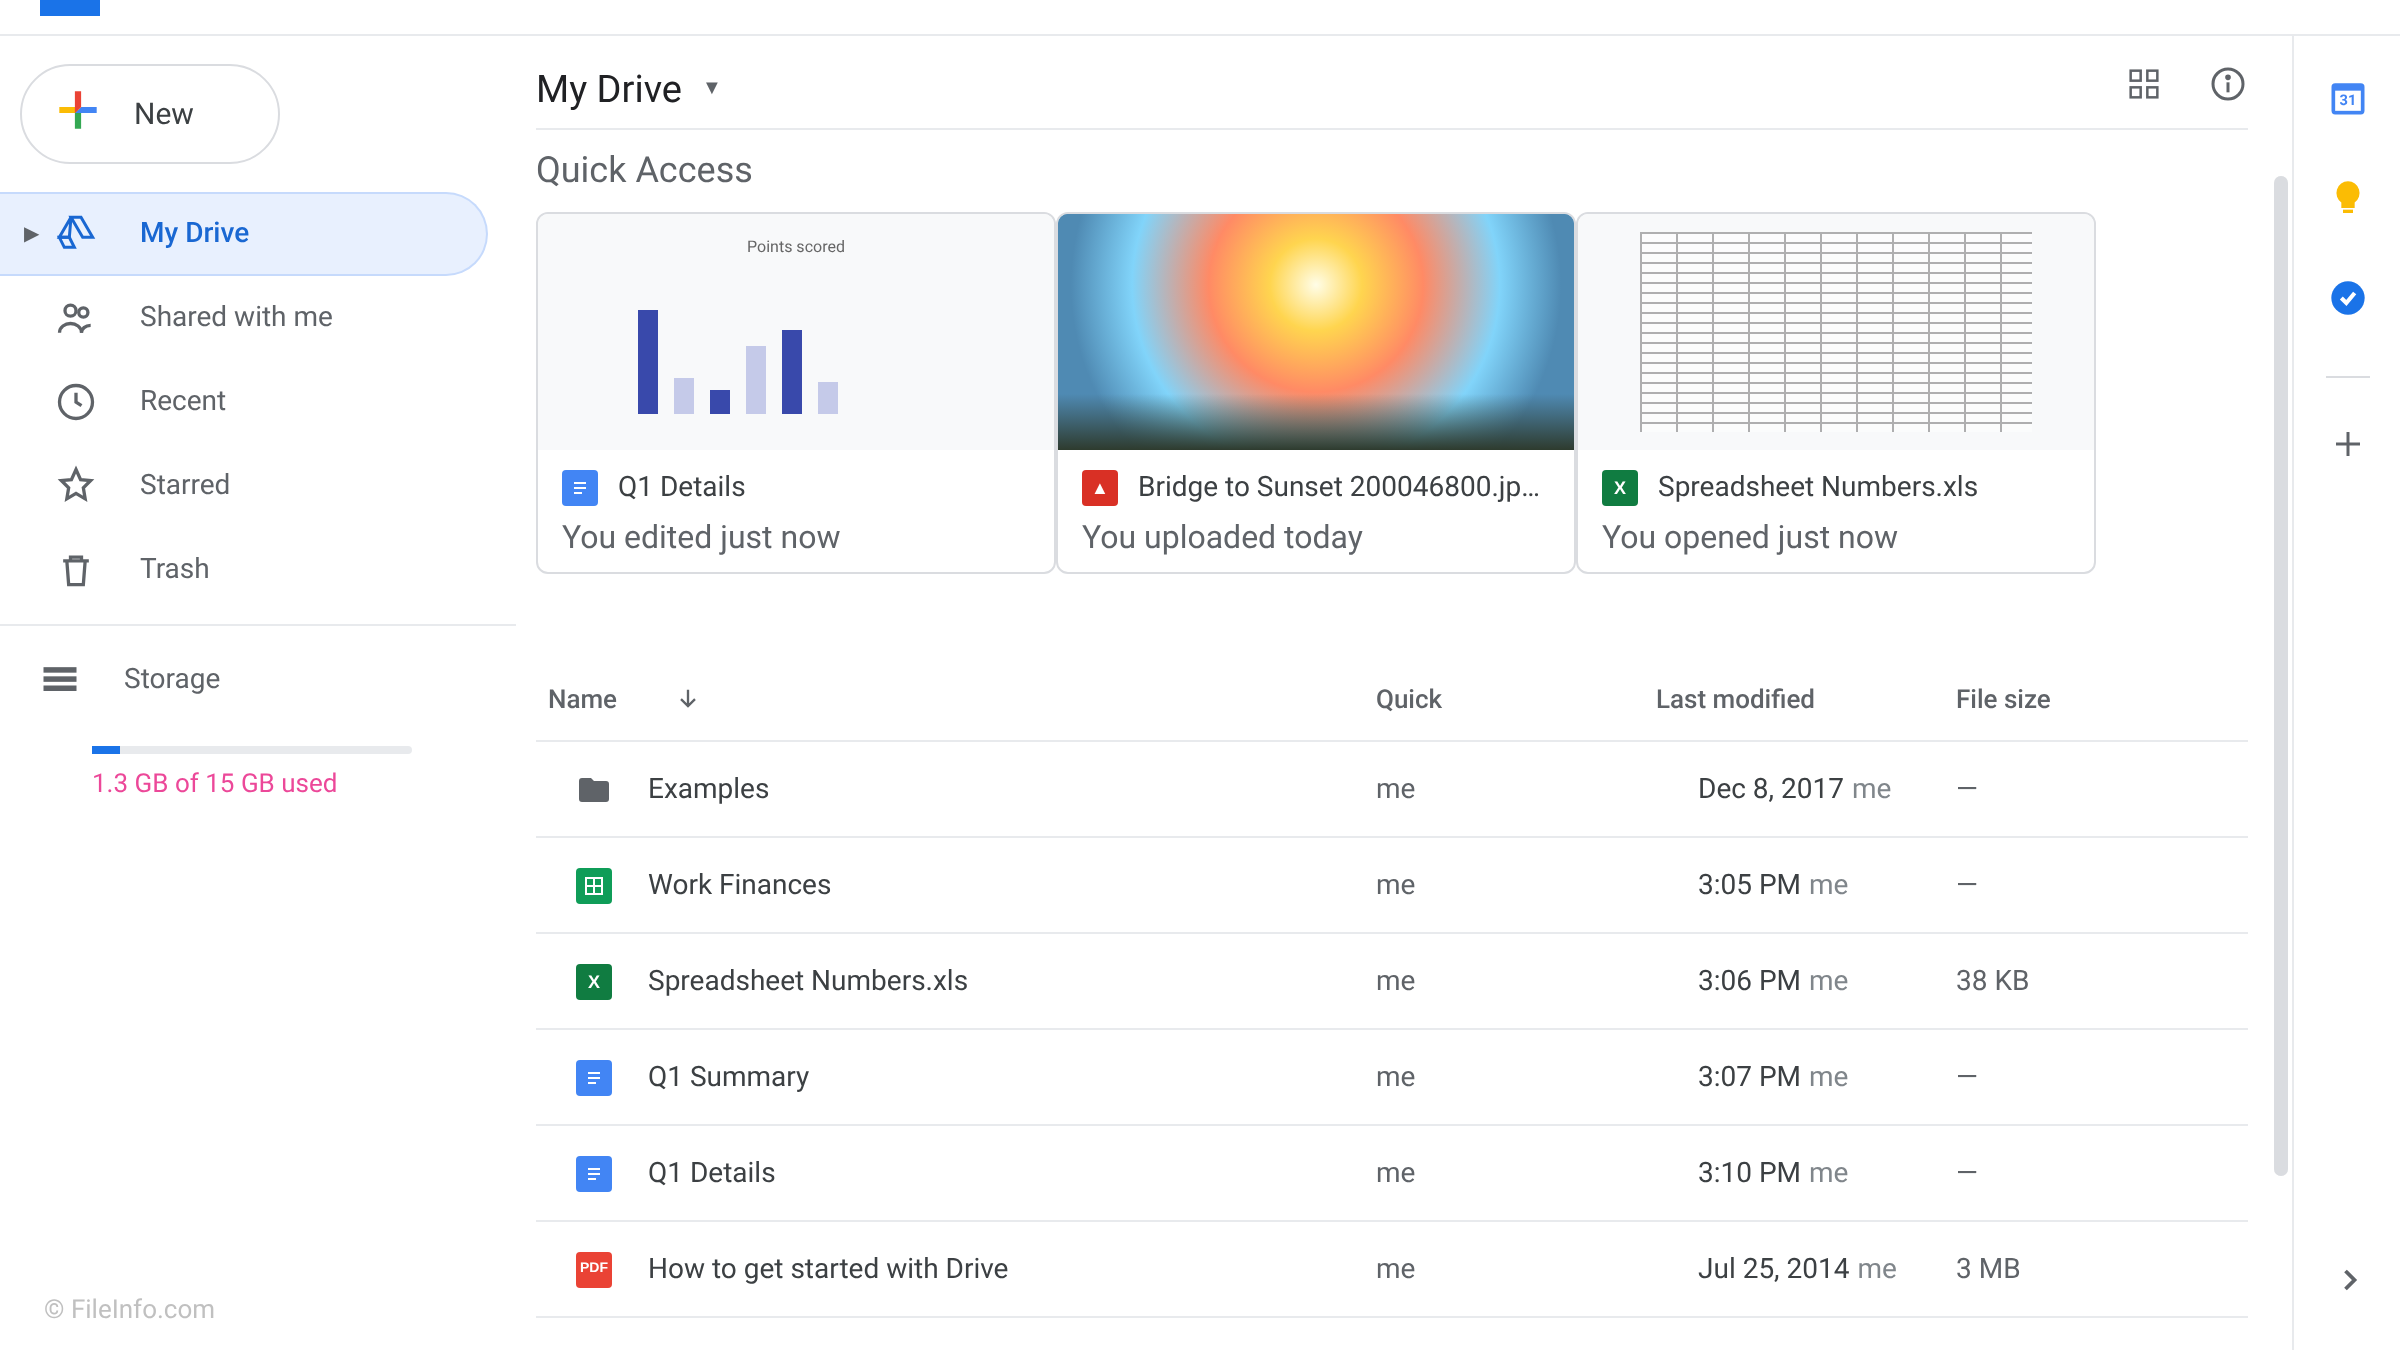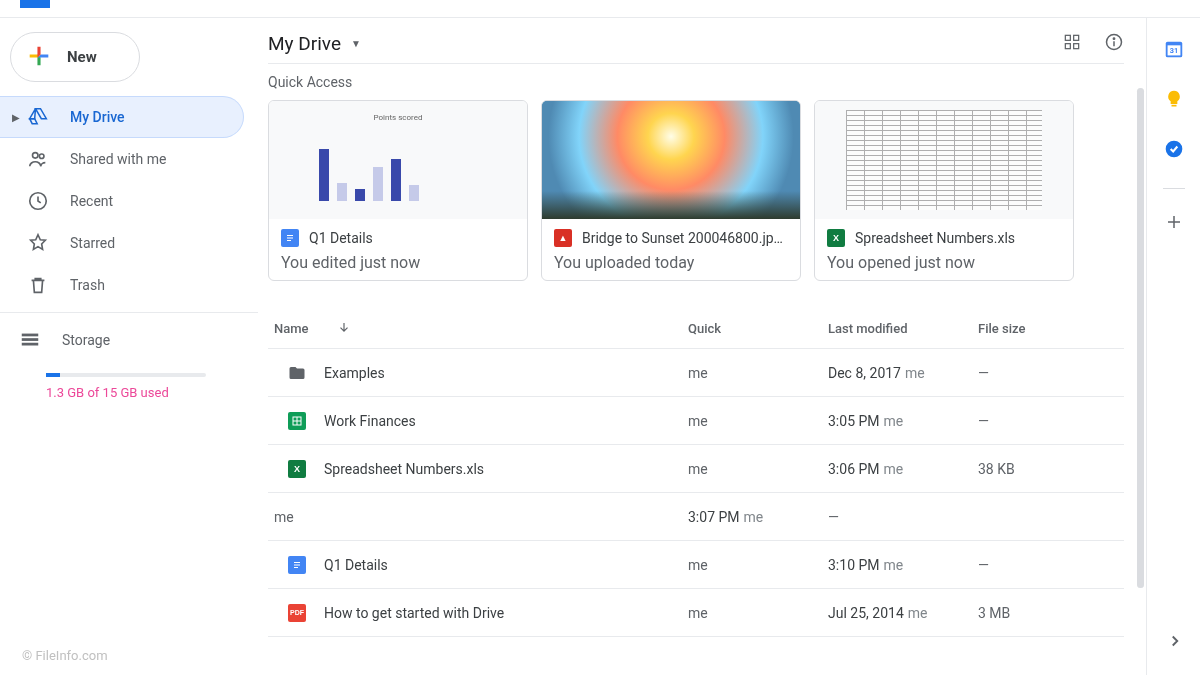--- a/index.html
+++ b/index.html
@@ -50,7 +50,7 @@
   .new-btn span.label {
     margin-left: 14px;
     font-size: 15px;
-    font-weight: 700;
+    font-weight: 400;
     color: #3c4043;
   }
   .nav-item {

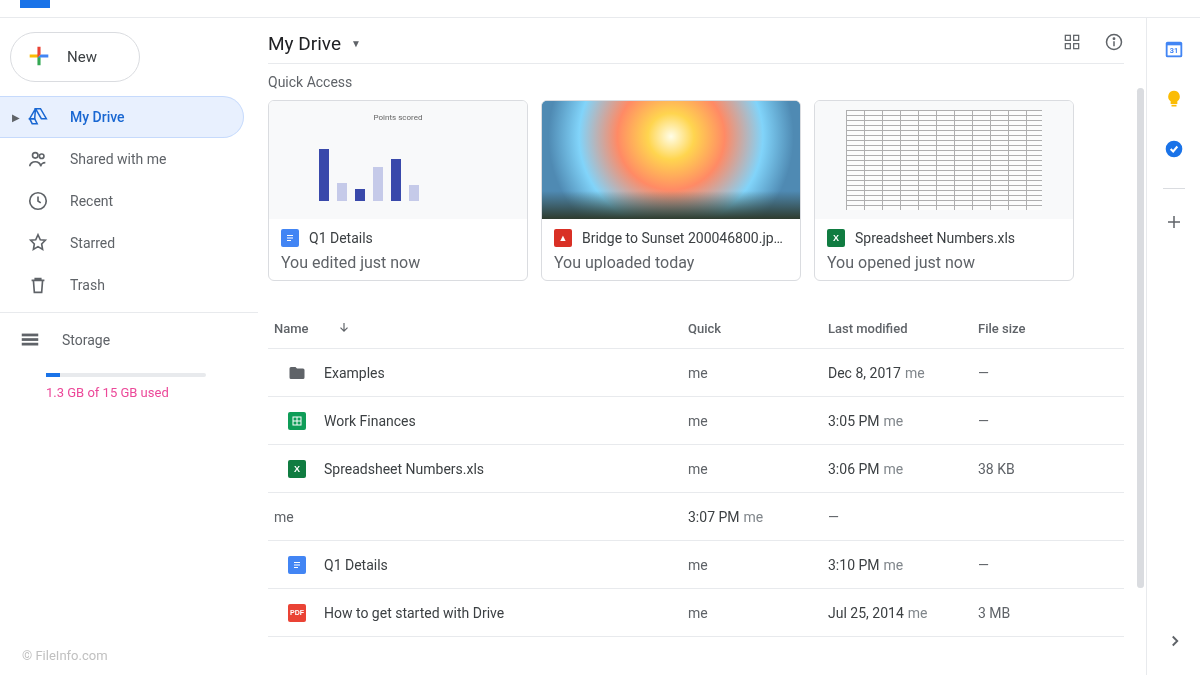--- a/index.html
+++ b/index.html
@@ -156,7 +156,7 @@
   .toolbar-icons div { cursor: pointer; }
 
   .section-label {
-    font-size: 14px;
+    font-size: 18px;
     color: #5f6368;
     margin: 4px 0 10px 0;
   }

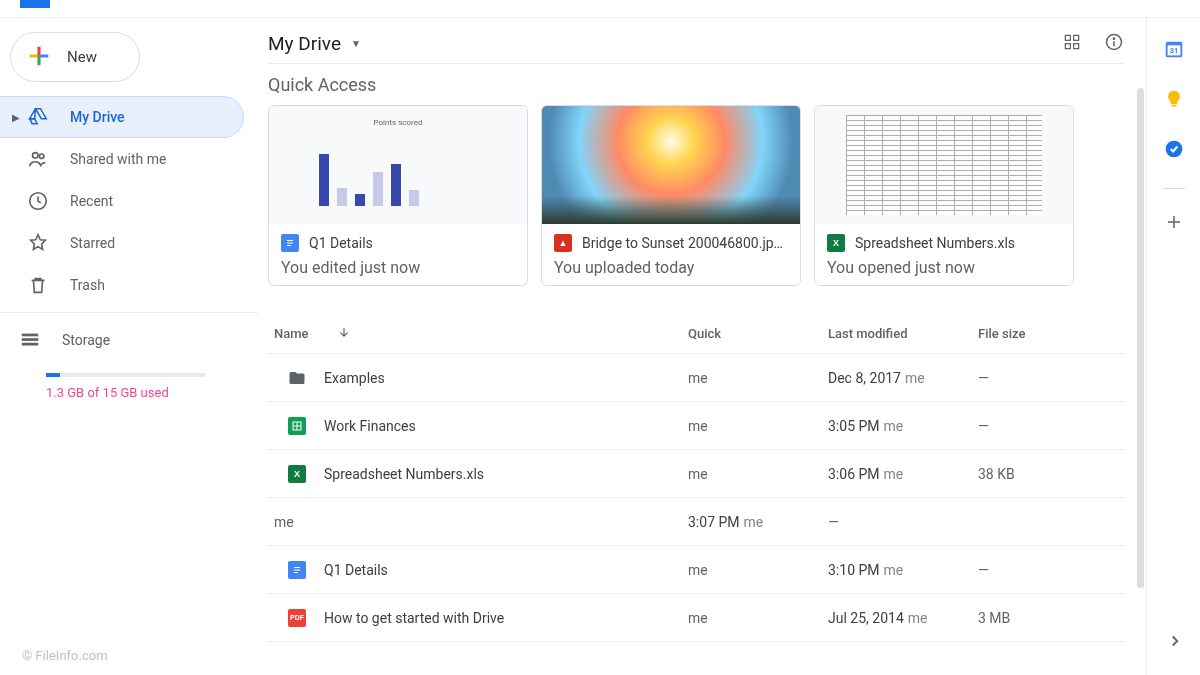--- a/index.html
+++ b/index.html
@@ -160,7 +160,7 @@
     color: #5f6368;
     margin: 4px 0 10px 0;
   }
-  .qa-row { display: flex; gap: 13px; margin-bottom: 28px; }
+  .qa-row { display: flex; gap: 0; margin-bottom: 44px; }
   .qa-card {
     width: 260px;
     border: 1px solid #dadce0;

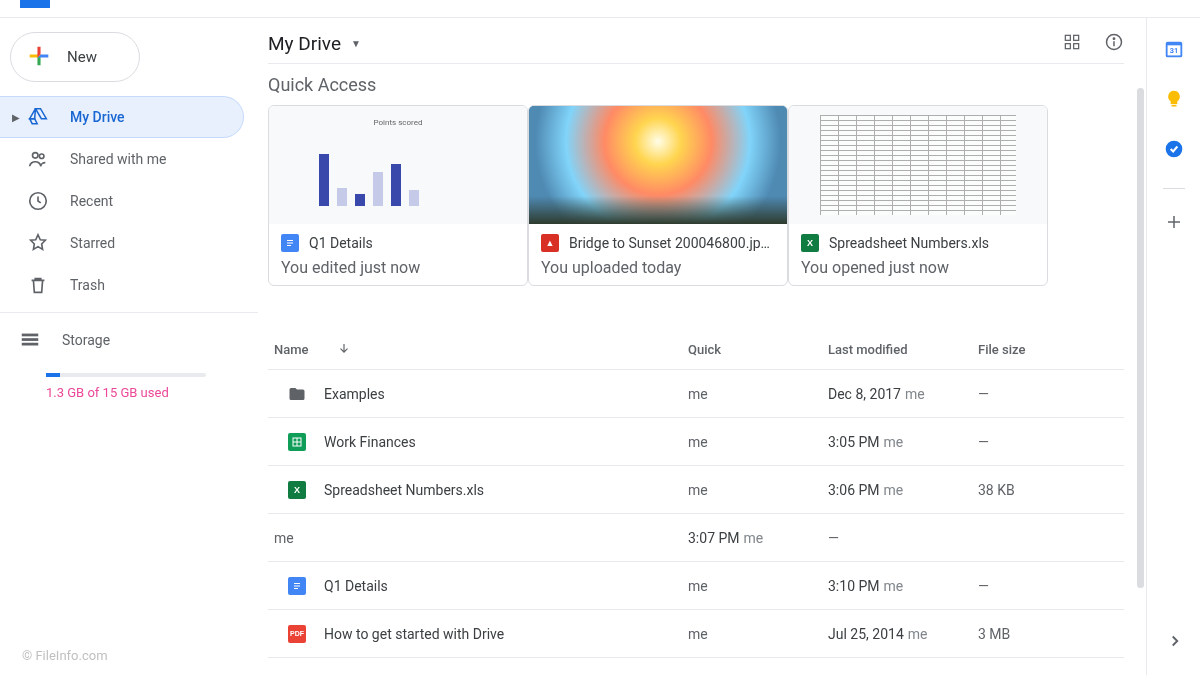--- a/index.html
+++ b/index.html
@@ -255,7 +255,7 @@
     padding-left: 14px;
   }
   .file-row .name-cell .fi { flex-shrink: 0; }
-  .modcell { color: #3c4043; }
+  .modcell { color: #3c4043; margin-left: 21px; }
   .modcell .me { color: #80868b; margin-left: 4px; }
   .sizecell, .ownercell { color: #5f6368; }
 

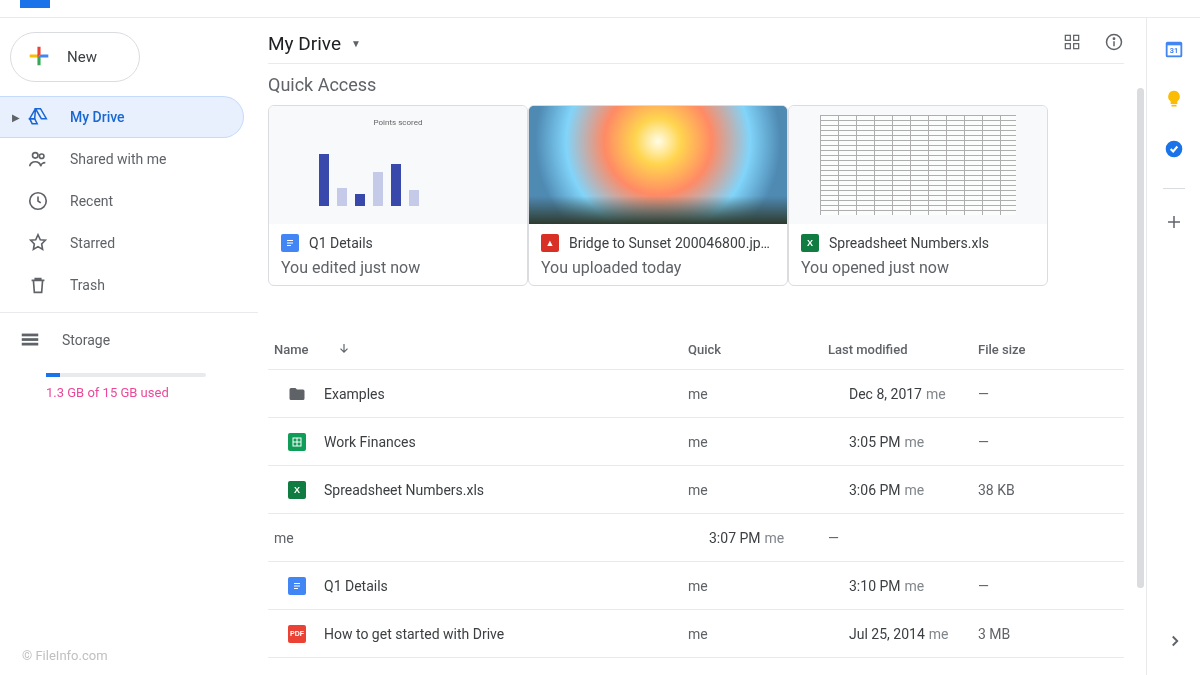--- a/index.html
+++ b/index.html
@@ -550,6 +550,16 @@
           <div class="sizecell">38 KB</div>
         </div>
         <div class="file-row">
+          <div class="name-cell">
+            <span class="fi docs">
+              <svg width="10" height="10" viewBox="0 0 10 10">
+                <rect x="2" y="2" width="6" height="1" fill="#fff"></rect>
+                <rect x="2" y="4.5" width="6" height="1" fill="#fff"></rect>
+                <rect x="2" y="7" width="4" height="1" fill="#fff"></rect>
+              </svg>
+            </span>
+            <span>Q1 Summary</span>
+          </div>
           <div class="ownercell">me</div>
           <div class="modcell">3:07 PM<span class="me">me</span></div>
           <div class="sizecell">—</div>

